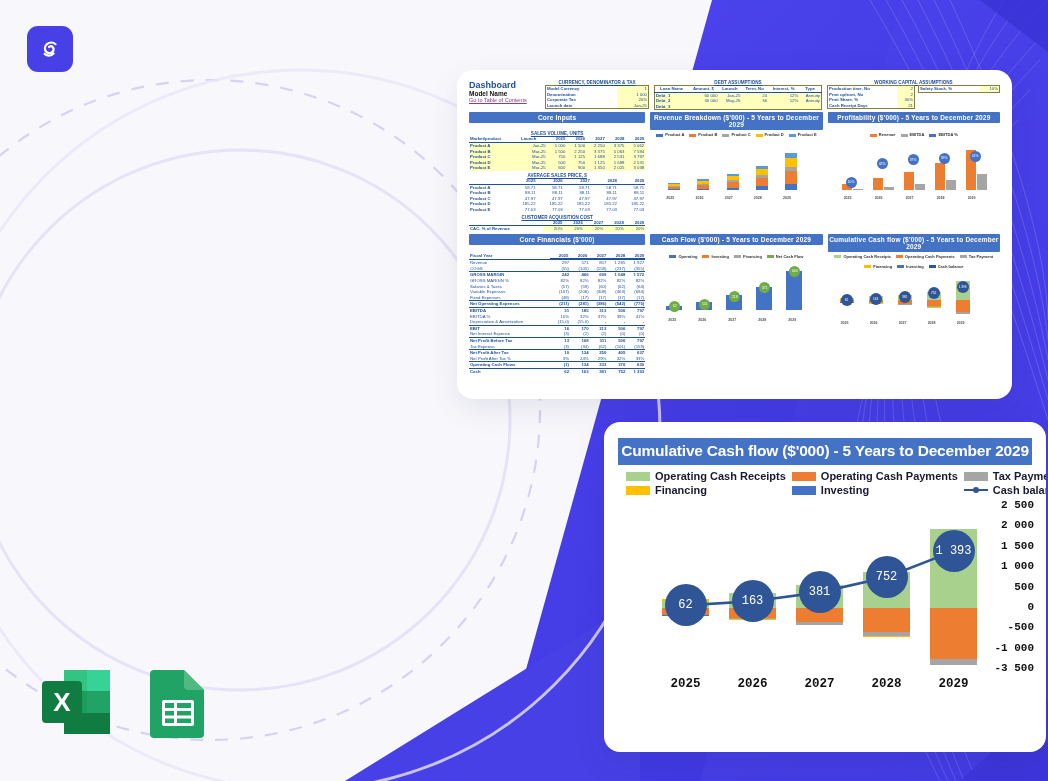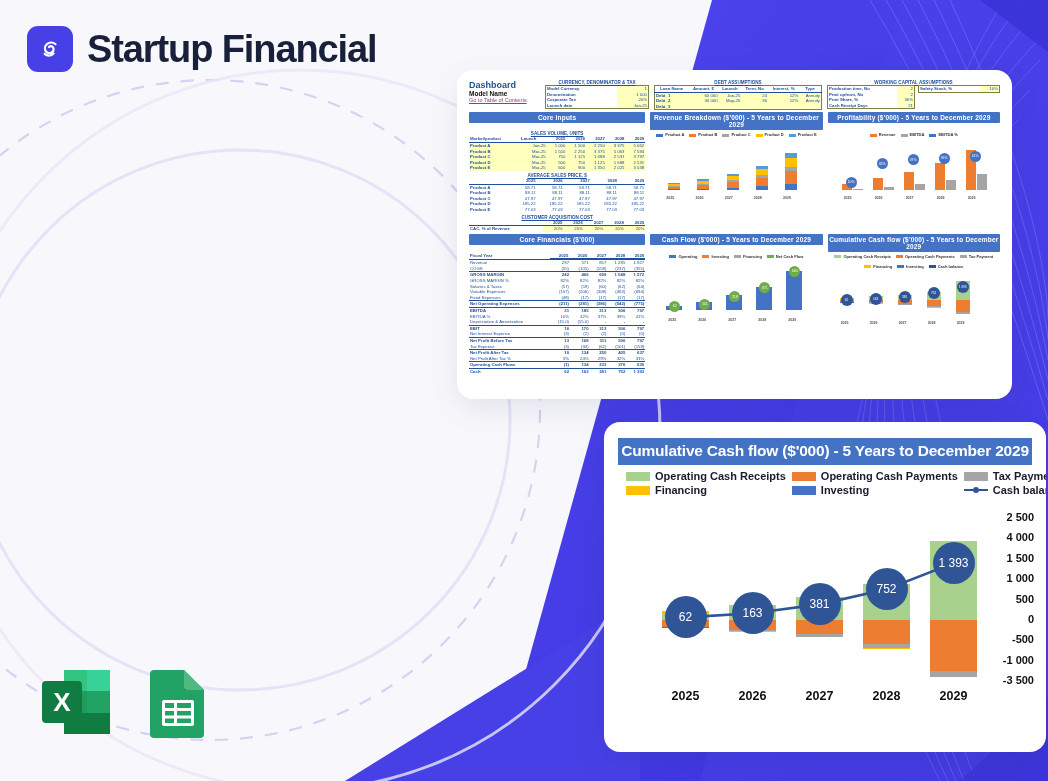--- a/index.html
+++ b/index.html
@@ -184,7 +184,6 @@
       </svg>
     </div>
     <div class="brand-text">
-      <div class="brand-title">Startup Financial</div>
     </div>
   </div>
 

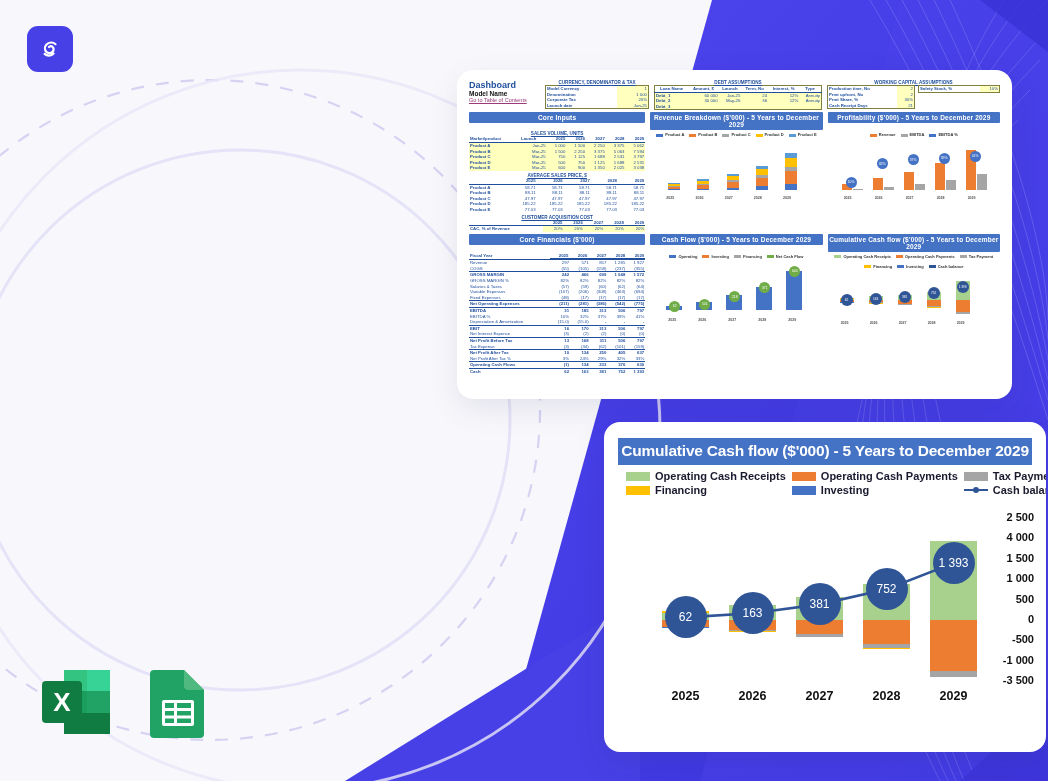--- a/index.html
+++ b/index.html
@@ -105,7 +105,7 @@
     content:""; position:absolute; left:9px; top:-2px; width:6px; height:6px;
     background:#2f5597; border-radius:50%;
   }
-  .bc-plot { position:relative; height:205px; margin:12px 0 0 6px; }
+  .bc-plot { position:relative; height:205px; margin:0 0 0 6px;font-family:Liberation Mono, monospace; }
   .bc-ylab {
     position:absolute; right:-2px; font-size:11px; font-weight:700; color:#111; text-align:right; width:56px;
   }

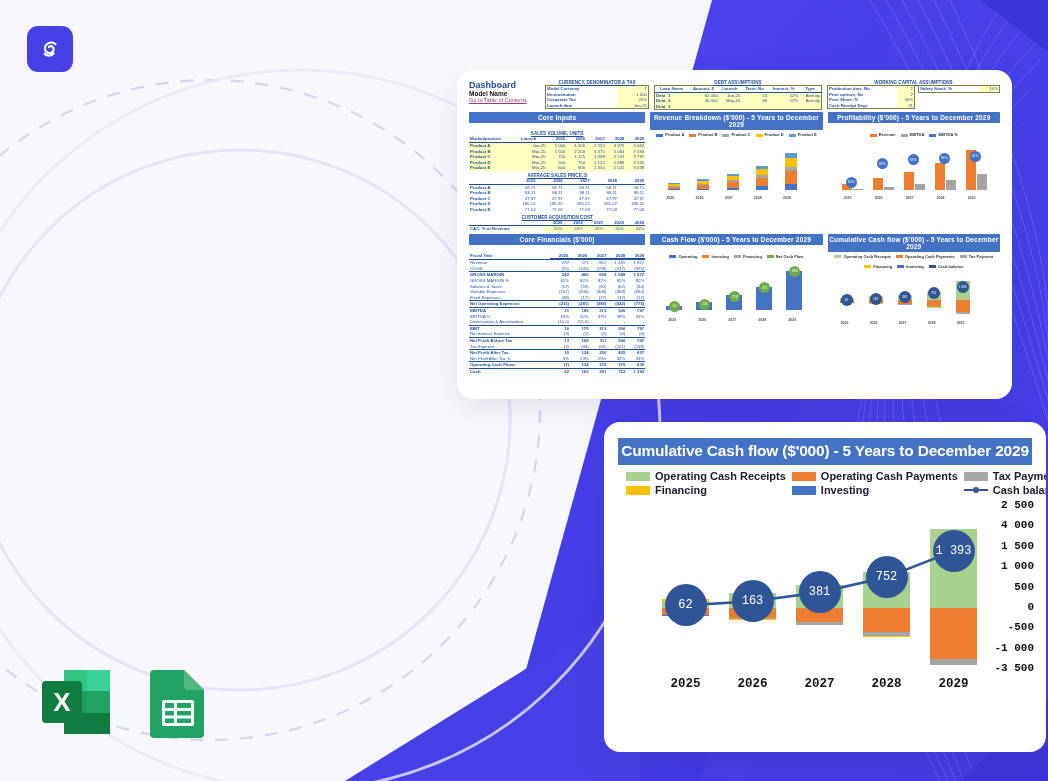--- a/index.html
+++ b/index.html
@@ -851,7 +851,7 @@
       </div>
     <div class="bc-plot" id="big-plot">
         <div class="bc-ylab" style="top: 1px;">2 500</div>
-        <div class="bc-ylab" style="top: 21.375px;">4 000</div>
+        <div class="bc-ylab" style="top: 21.375px;">2 000</div>
         <div class="bc-ylab" style="top: 41.75px;">1 500</div>
         <div class="bc-ylab" style="top: 62.125px;">1 000</div>
         <div class="bc-ylab" style="top: 82.5px;">500</div>

